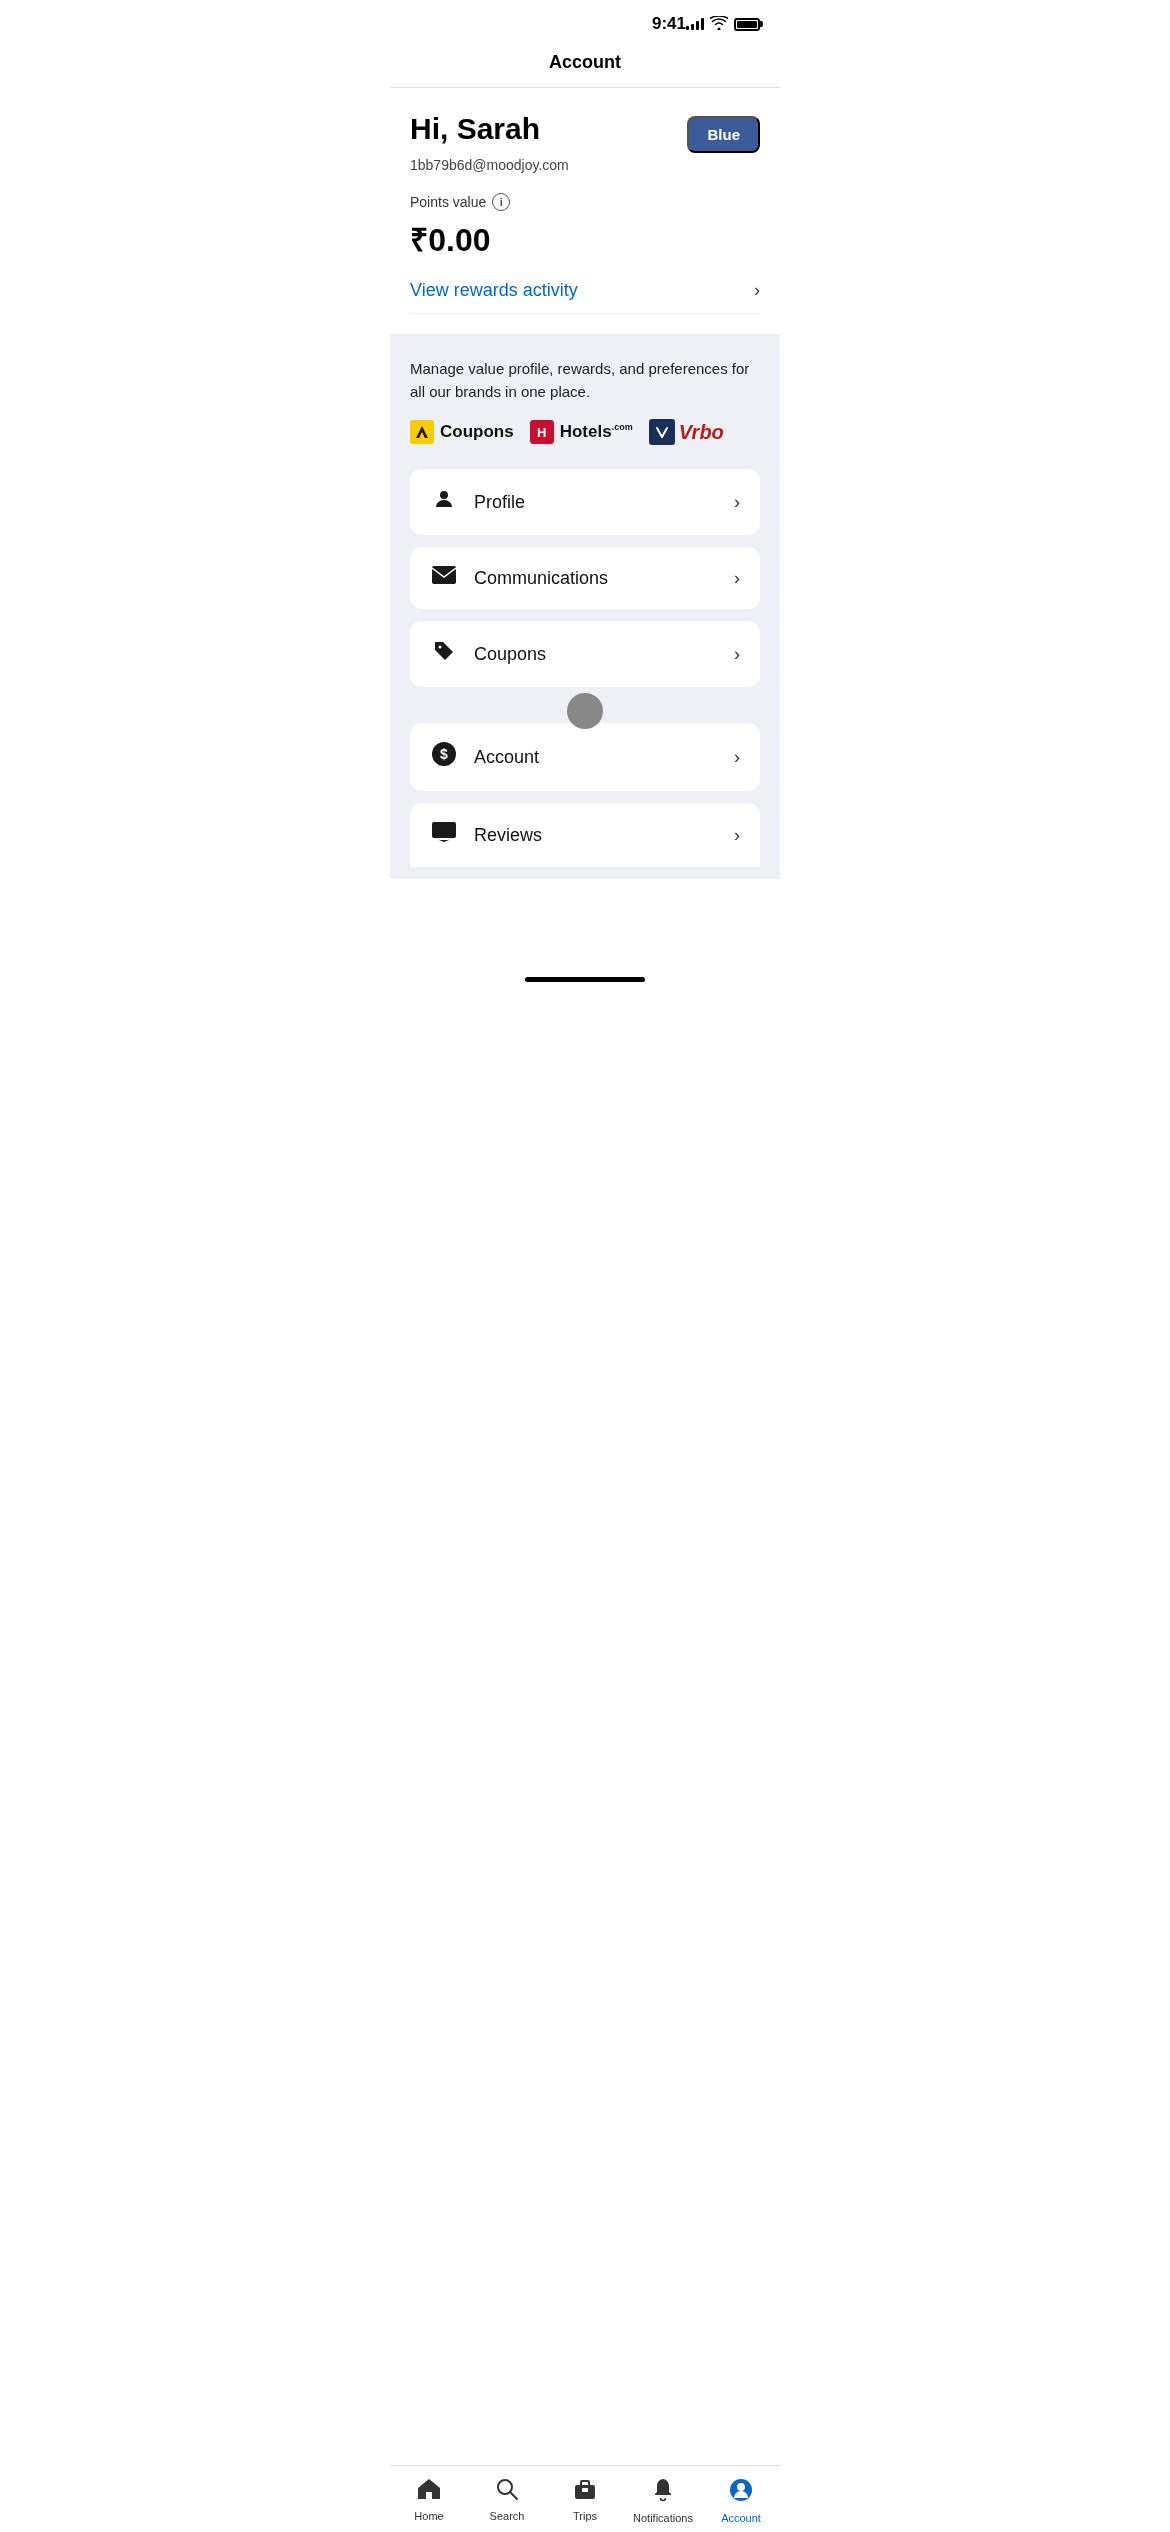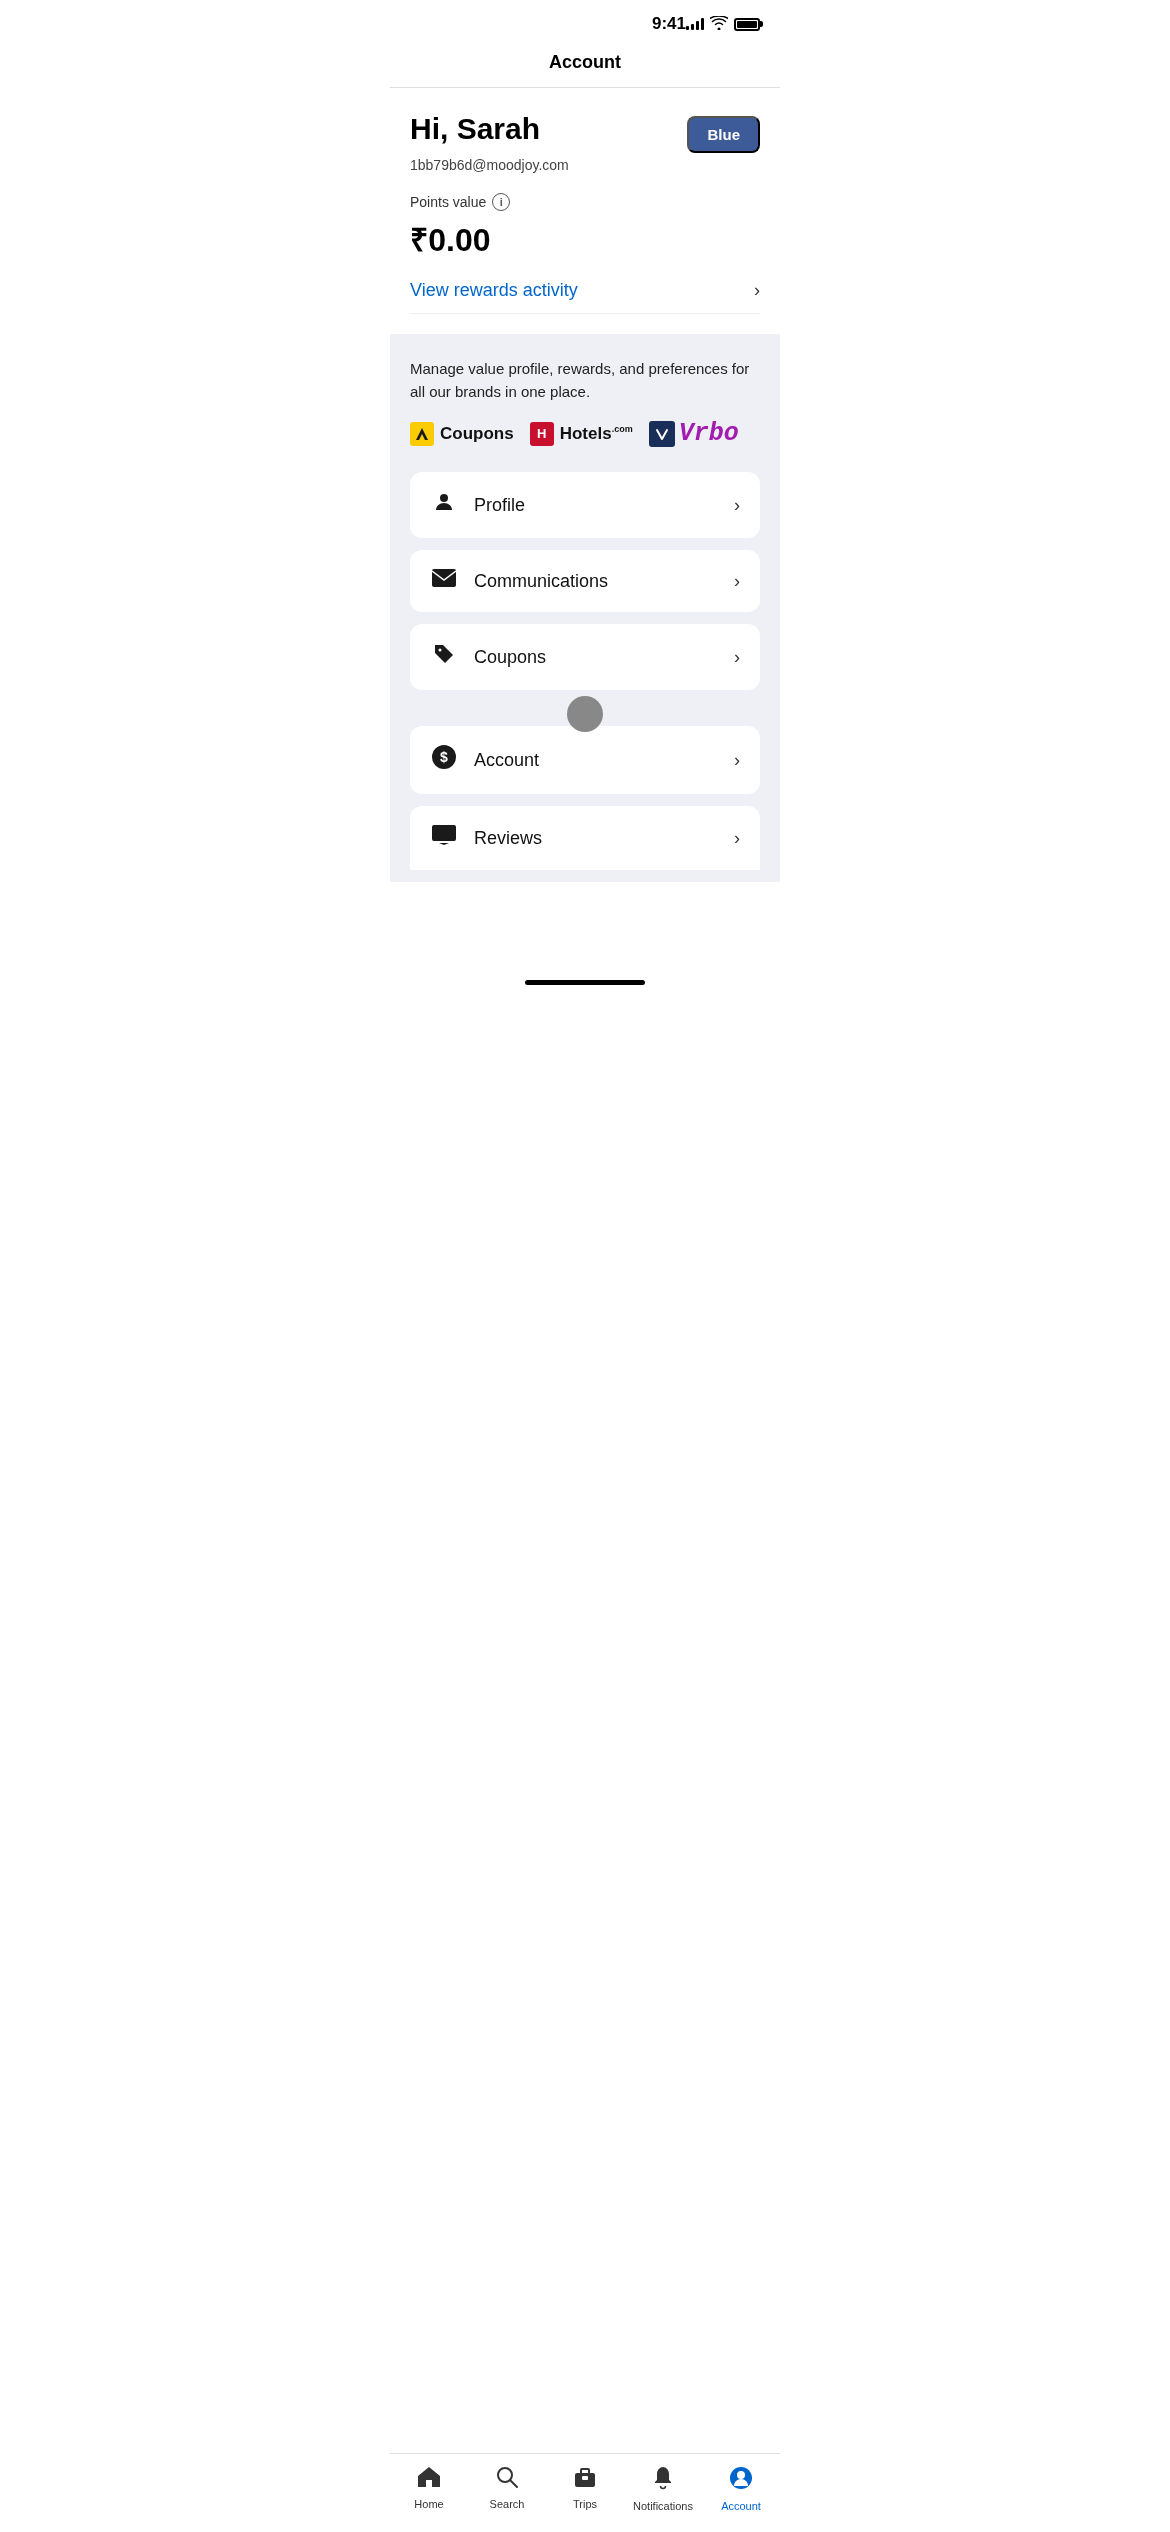--- a/index.html
+++ b/index.html
@@ -275,11 +275,11 @@
     }
 
     .vrbo-text {
-      font-size: 25px;
+      font-size: 20px;
       font-weight: 700;
-      color: #a21caf;
+      color: #b91c1c;
       font-style: italic;
-      font-family: Liberation Mono, monospace;
+      font-family: Liberation Sans, sans-serif;
     }
 
     

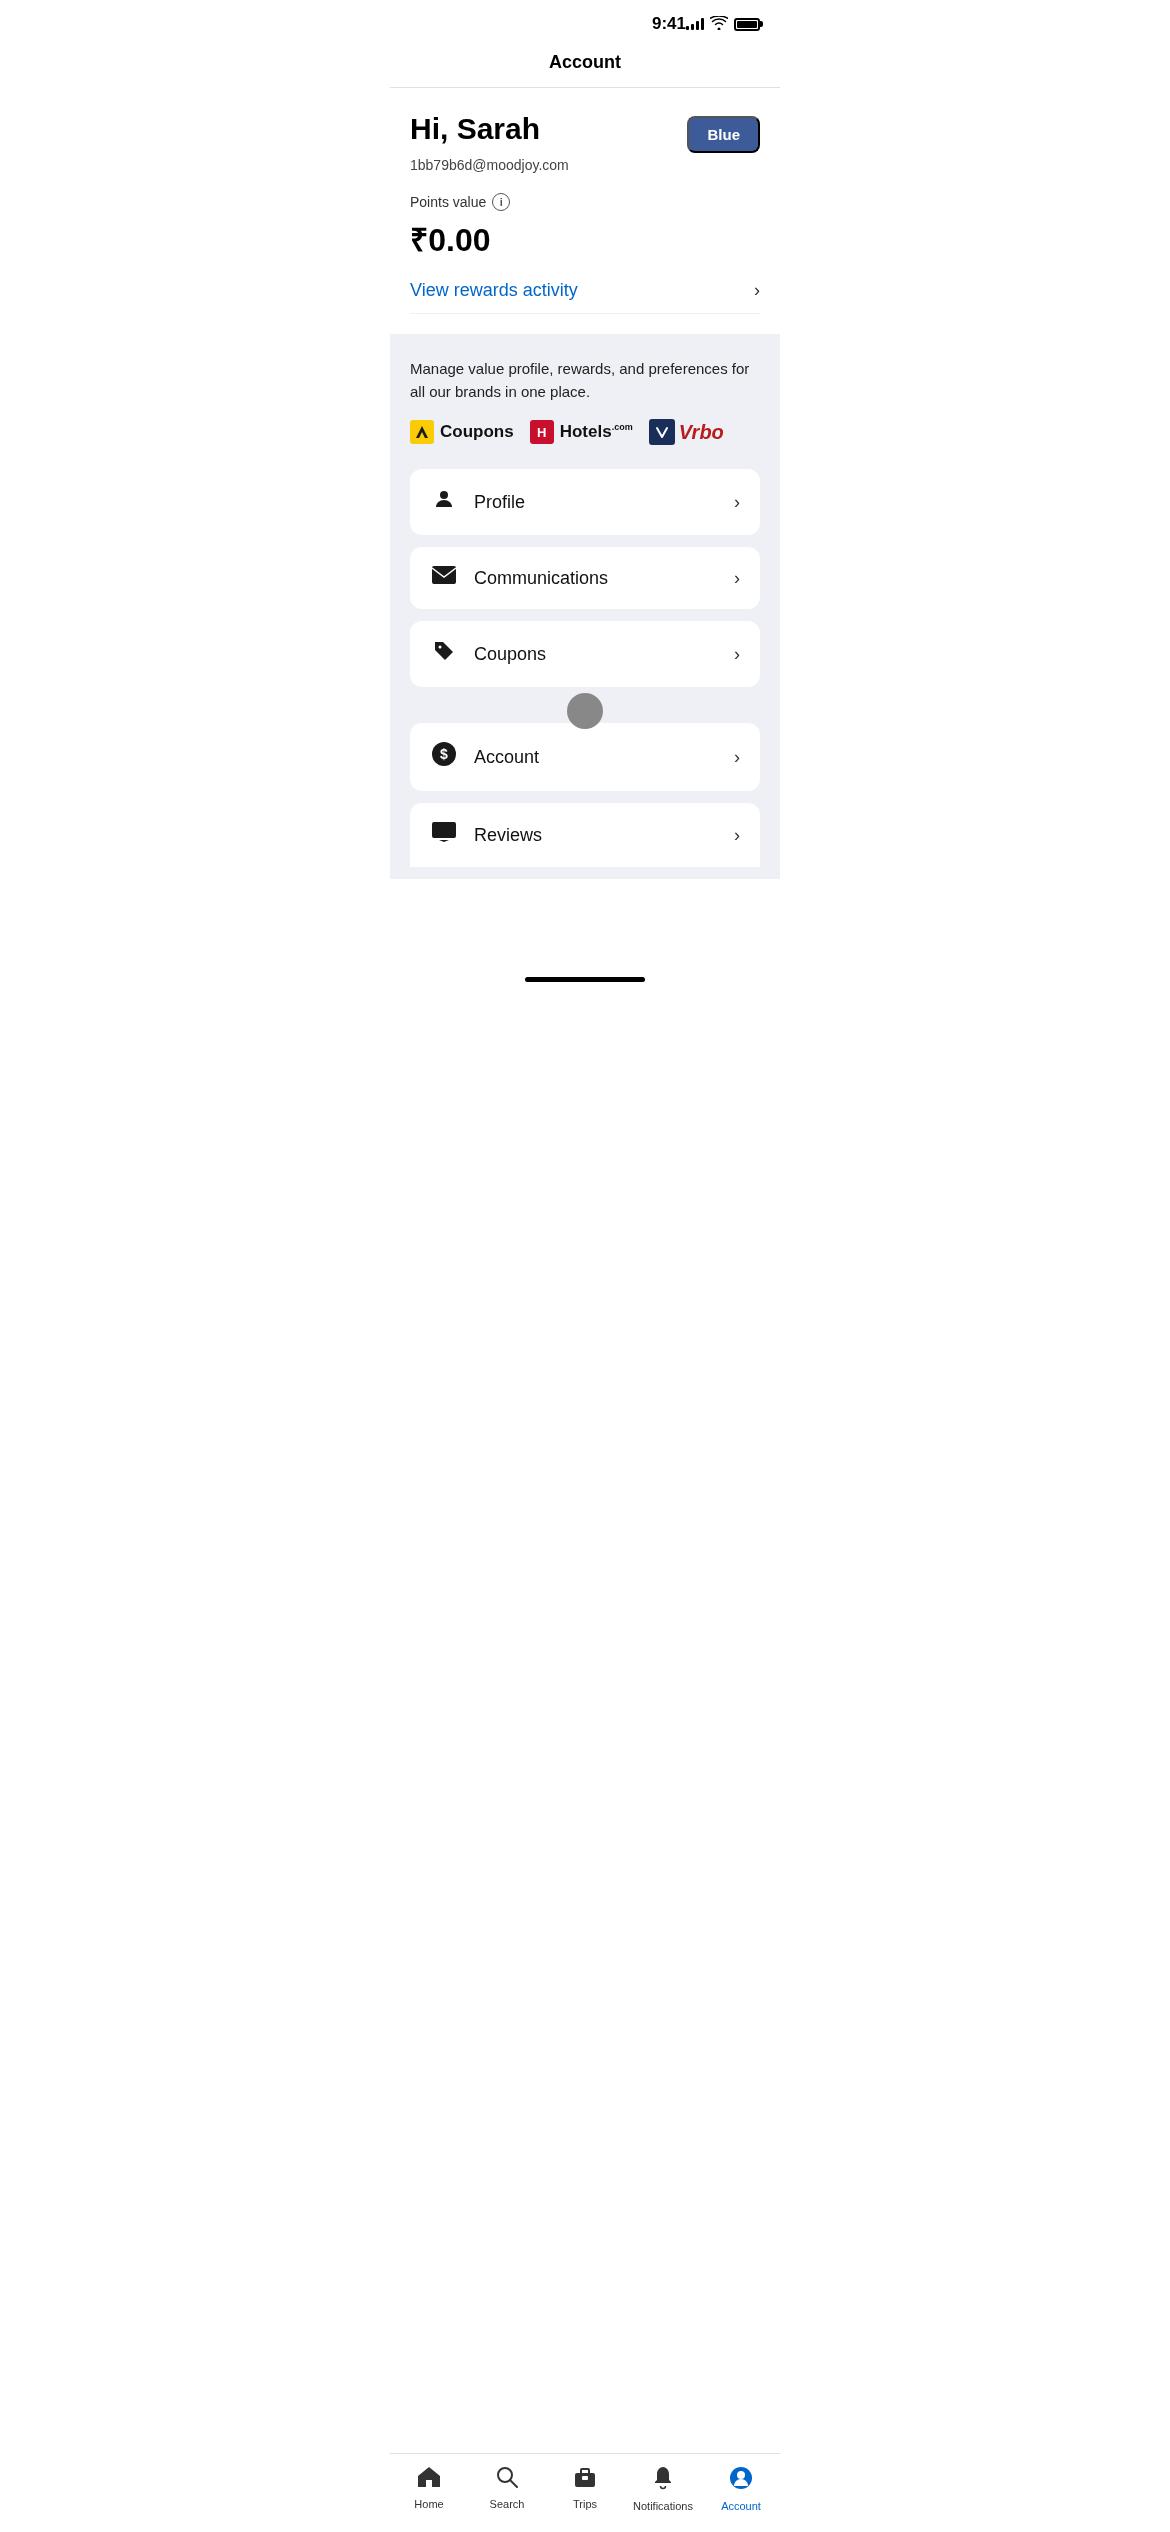--- a/index.html
+++ b/index.html
@@ -331,7 +331,7 @@
     
     .bottom-nav {
       position: fixed;
-      bottom: 12px;
+      bottom: 0;
       left: 50%;
       transform: translateX(-50%);
       width: 390px;

